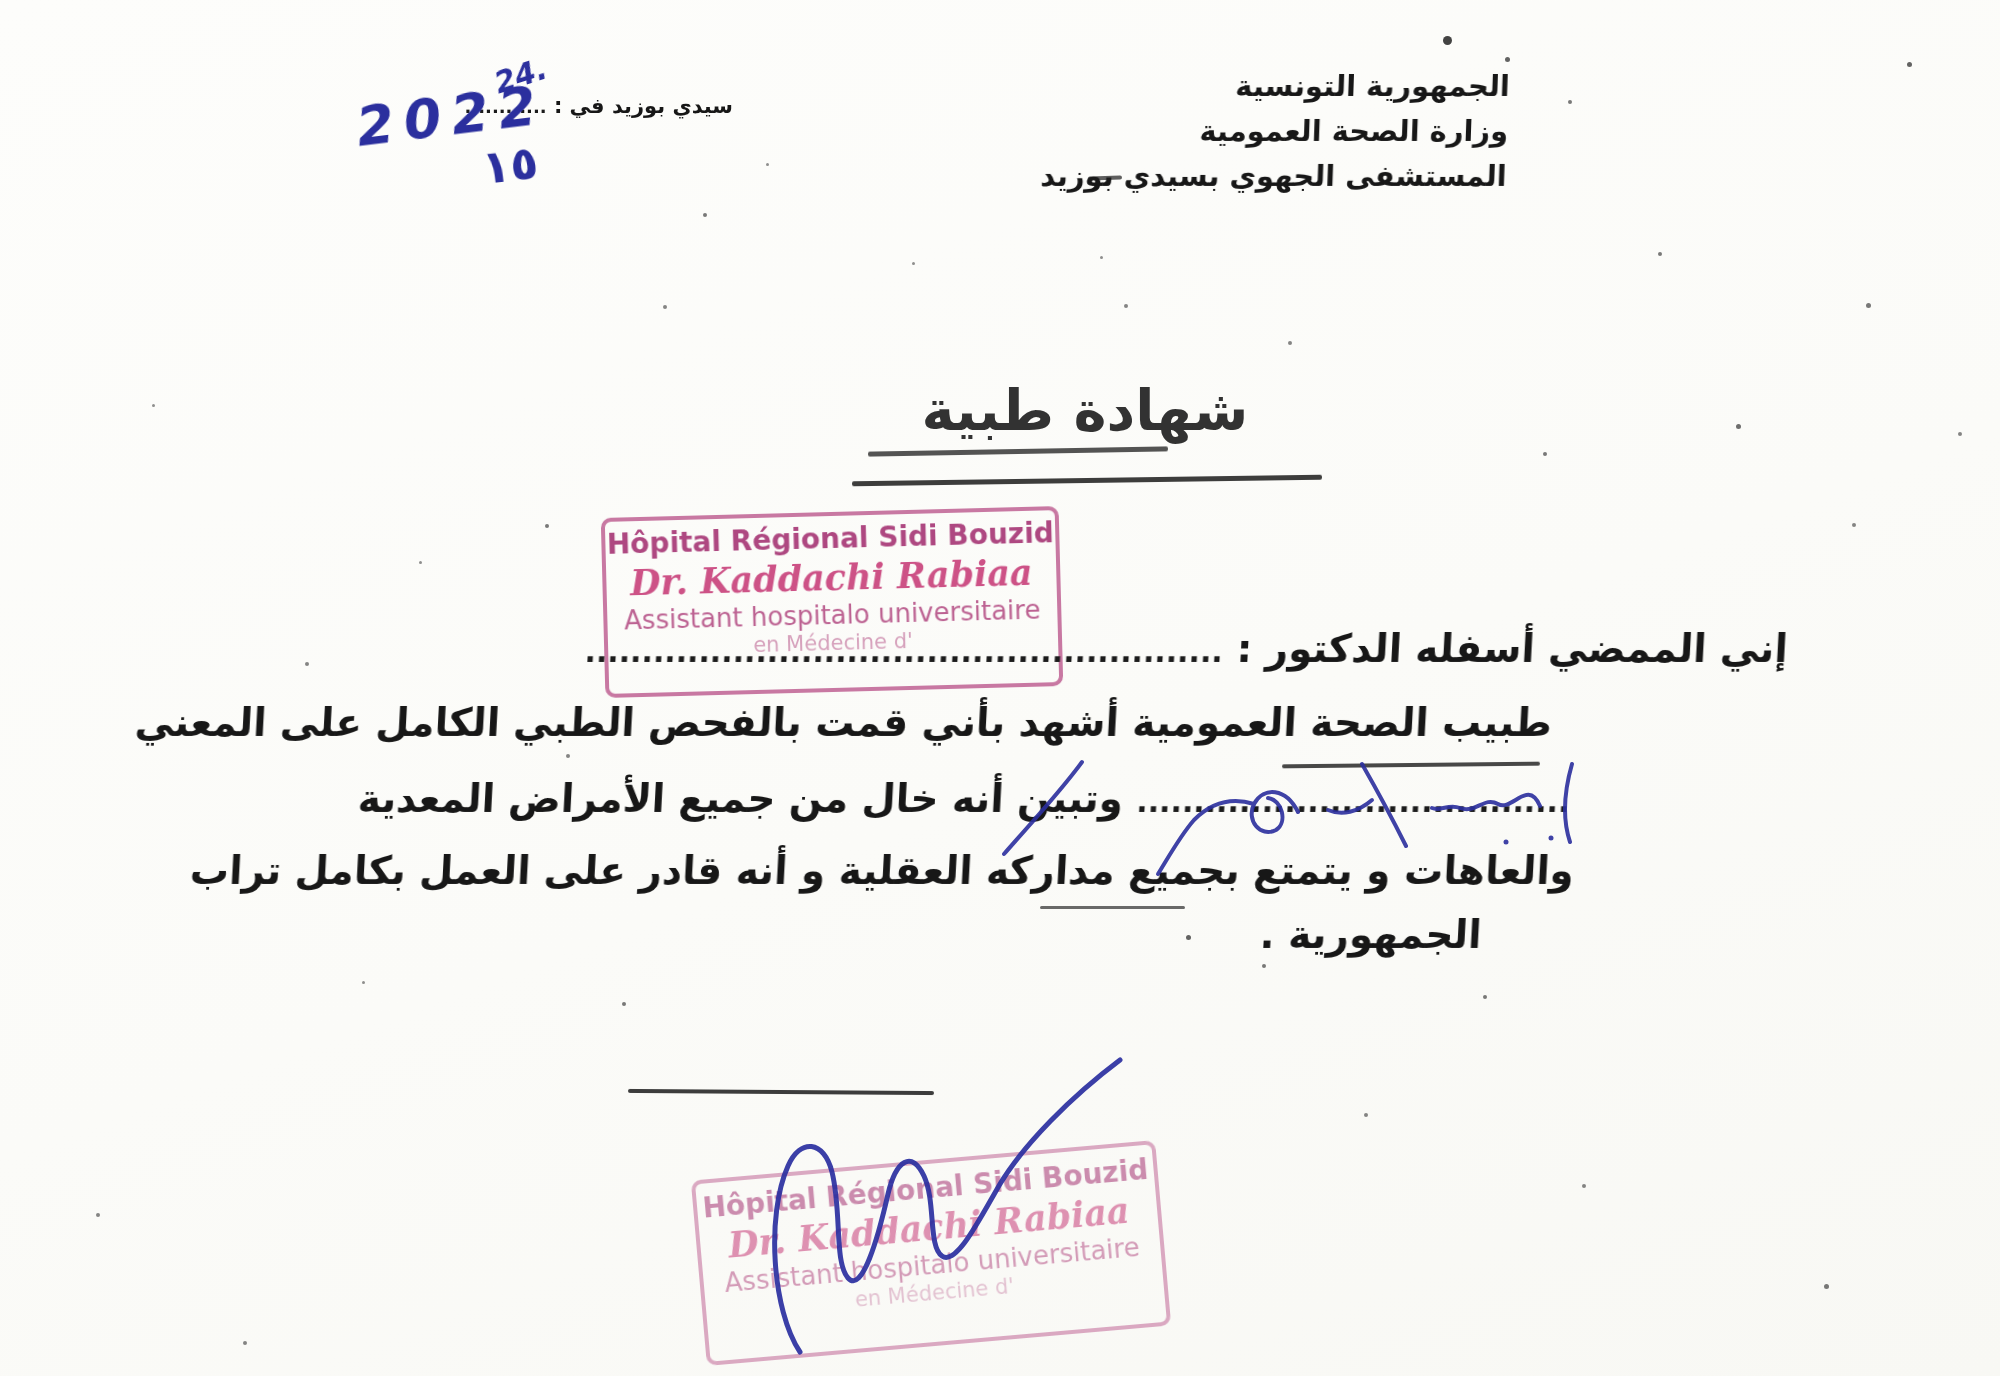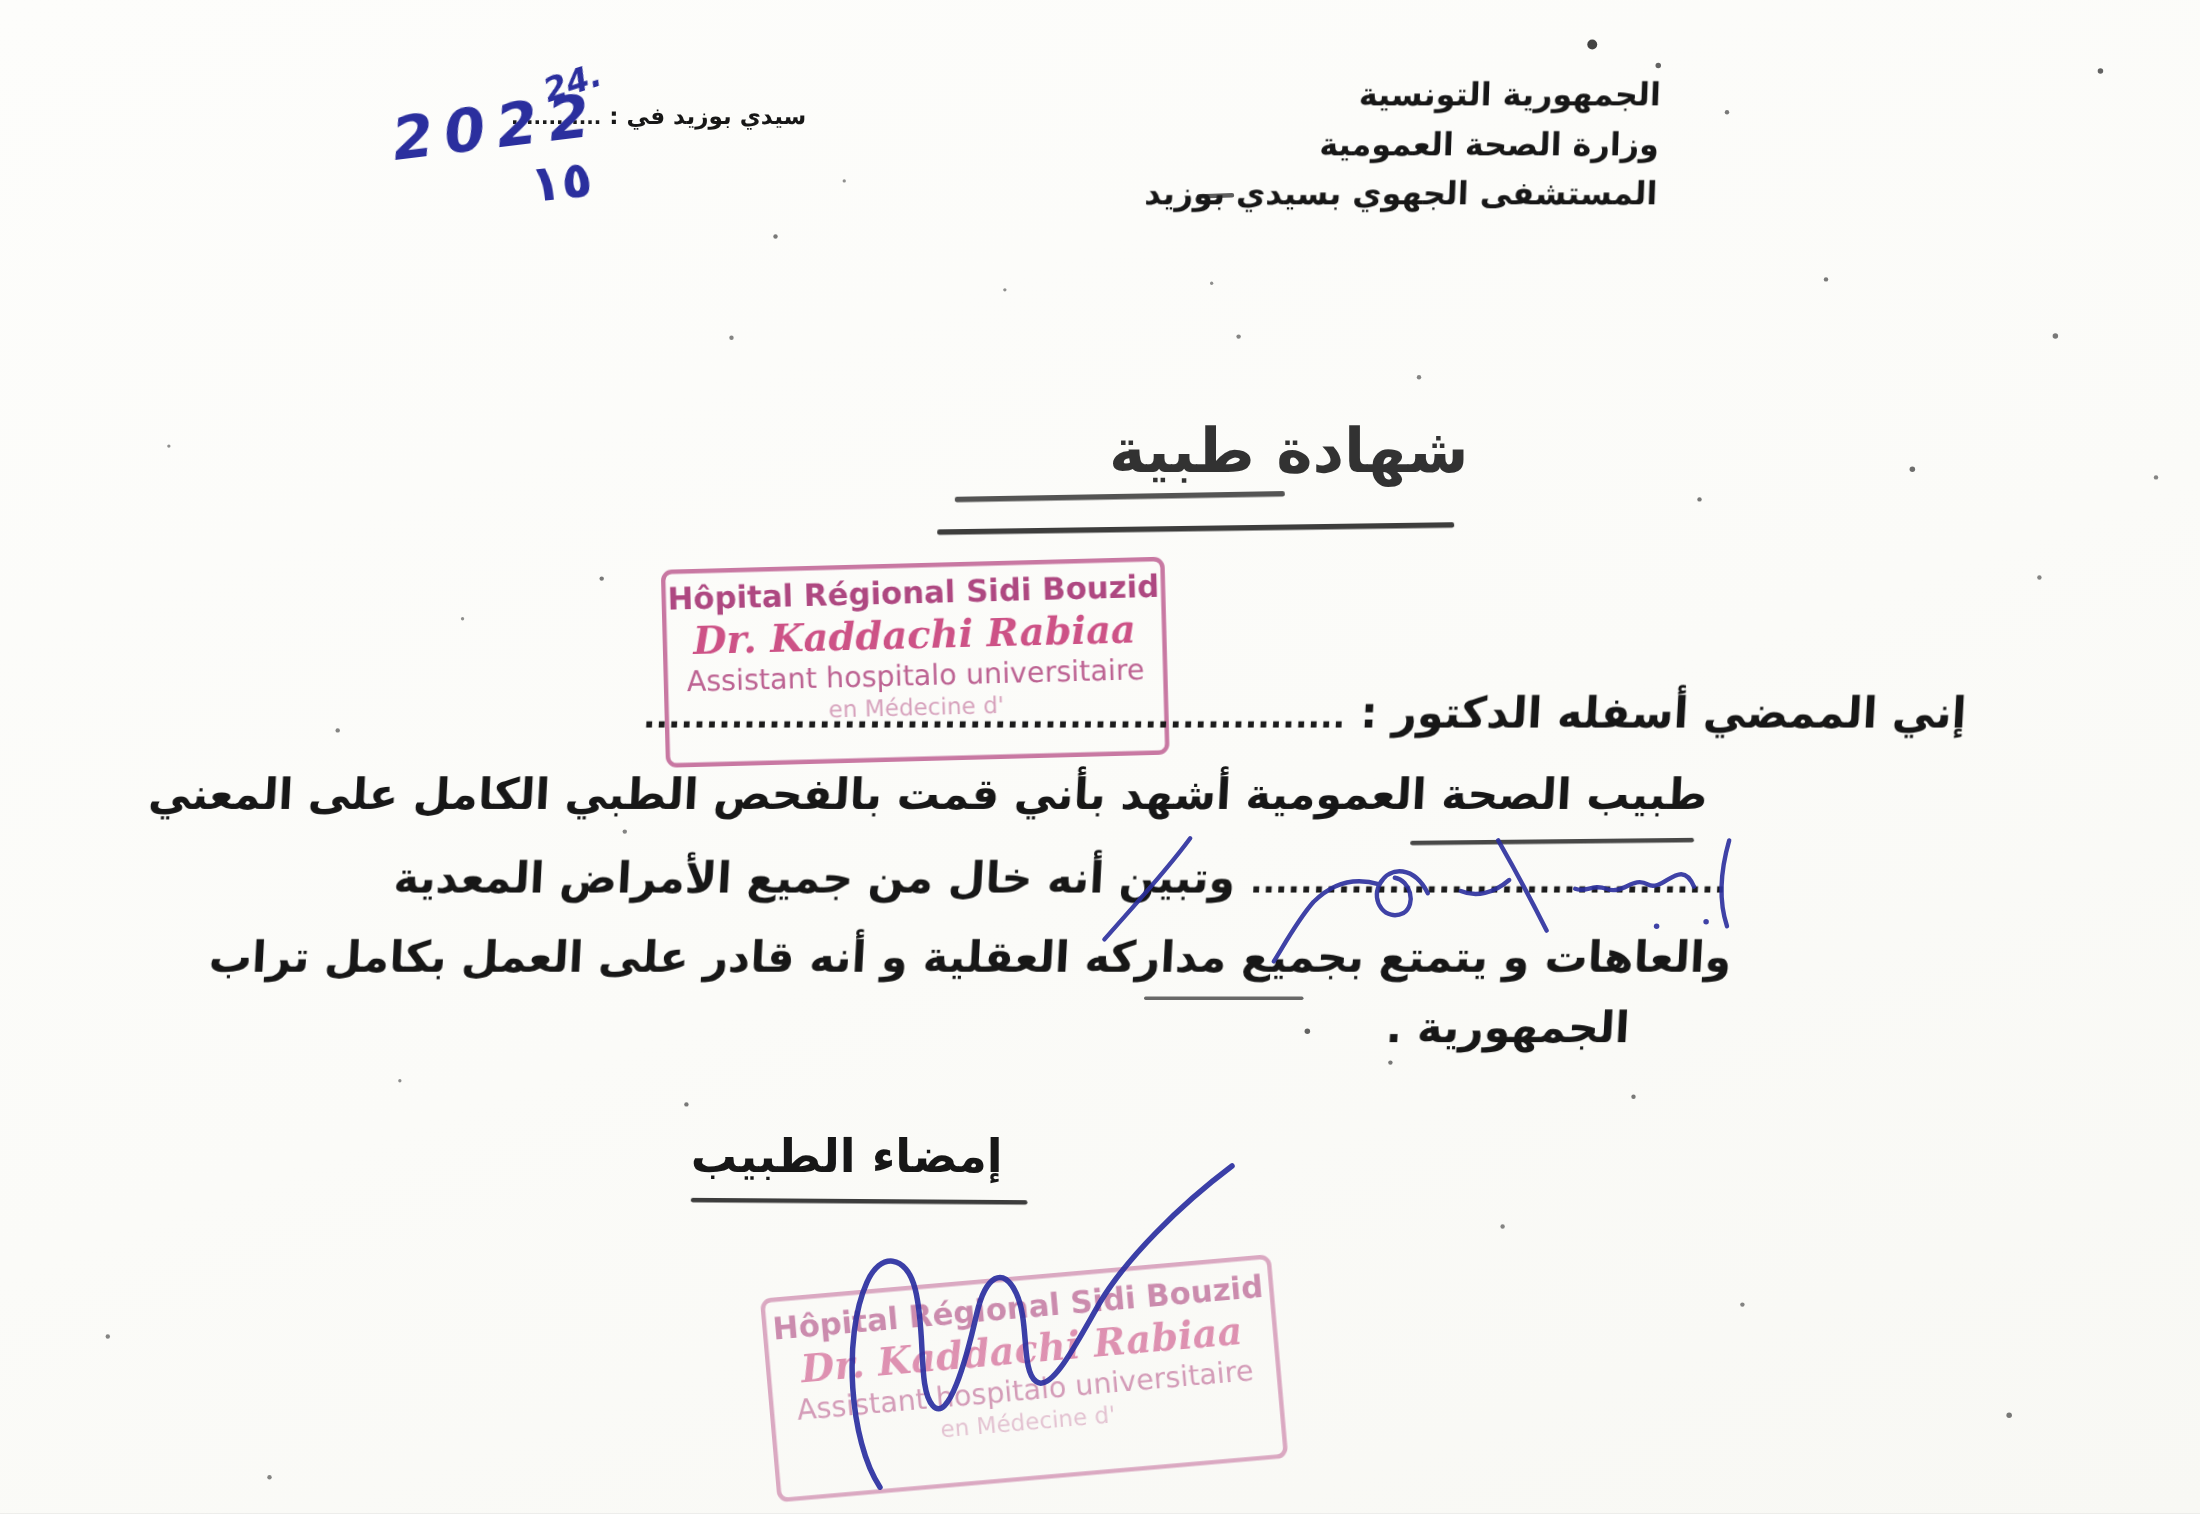--- a/index.html
+++ b/index.html
@@ -22,7 +22,7 @@
   .hw-top{left:494px;top:58px;font-size:30px;transform:rotate(-18deg);}
   .hw-bottom{left:482px;top:138px;font-size:46px;transform:rotate(-6deg);font-style:normal;}
   
-  .title{left:835px;top:378px;width:500px;font-size:56px;letter-spacing:2px;opacity:.88;}
+  .title{left:835px;top:378px;width:500px;text-align:center;font-size:56px;letter-spacing:2px;opacity:.88;}
   .rule{position:absolute;background:#1c1c1c;border-radius:2px;}
   
   .stamp{

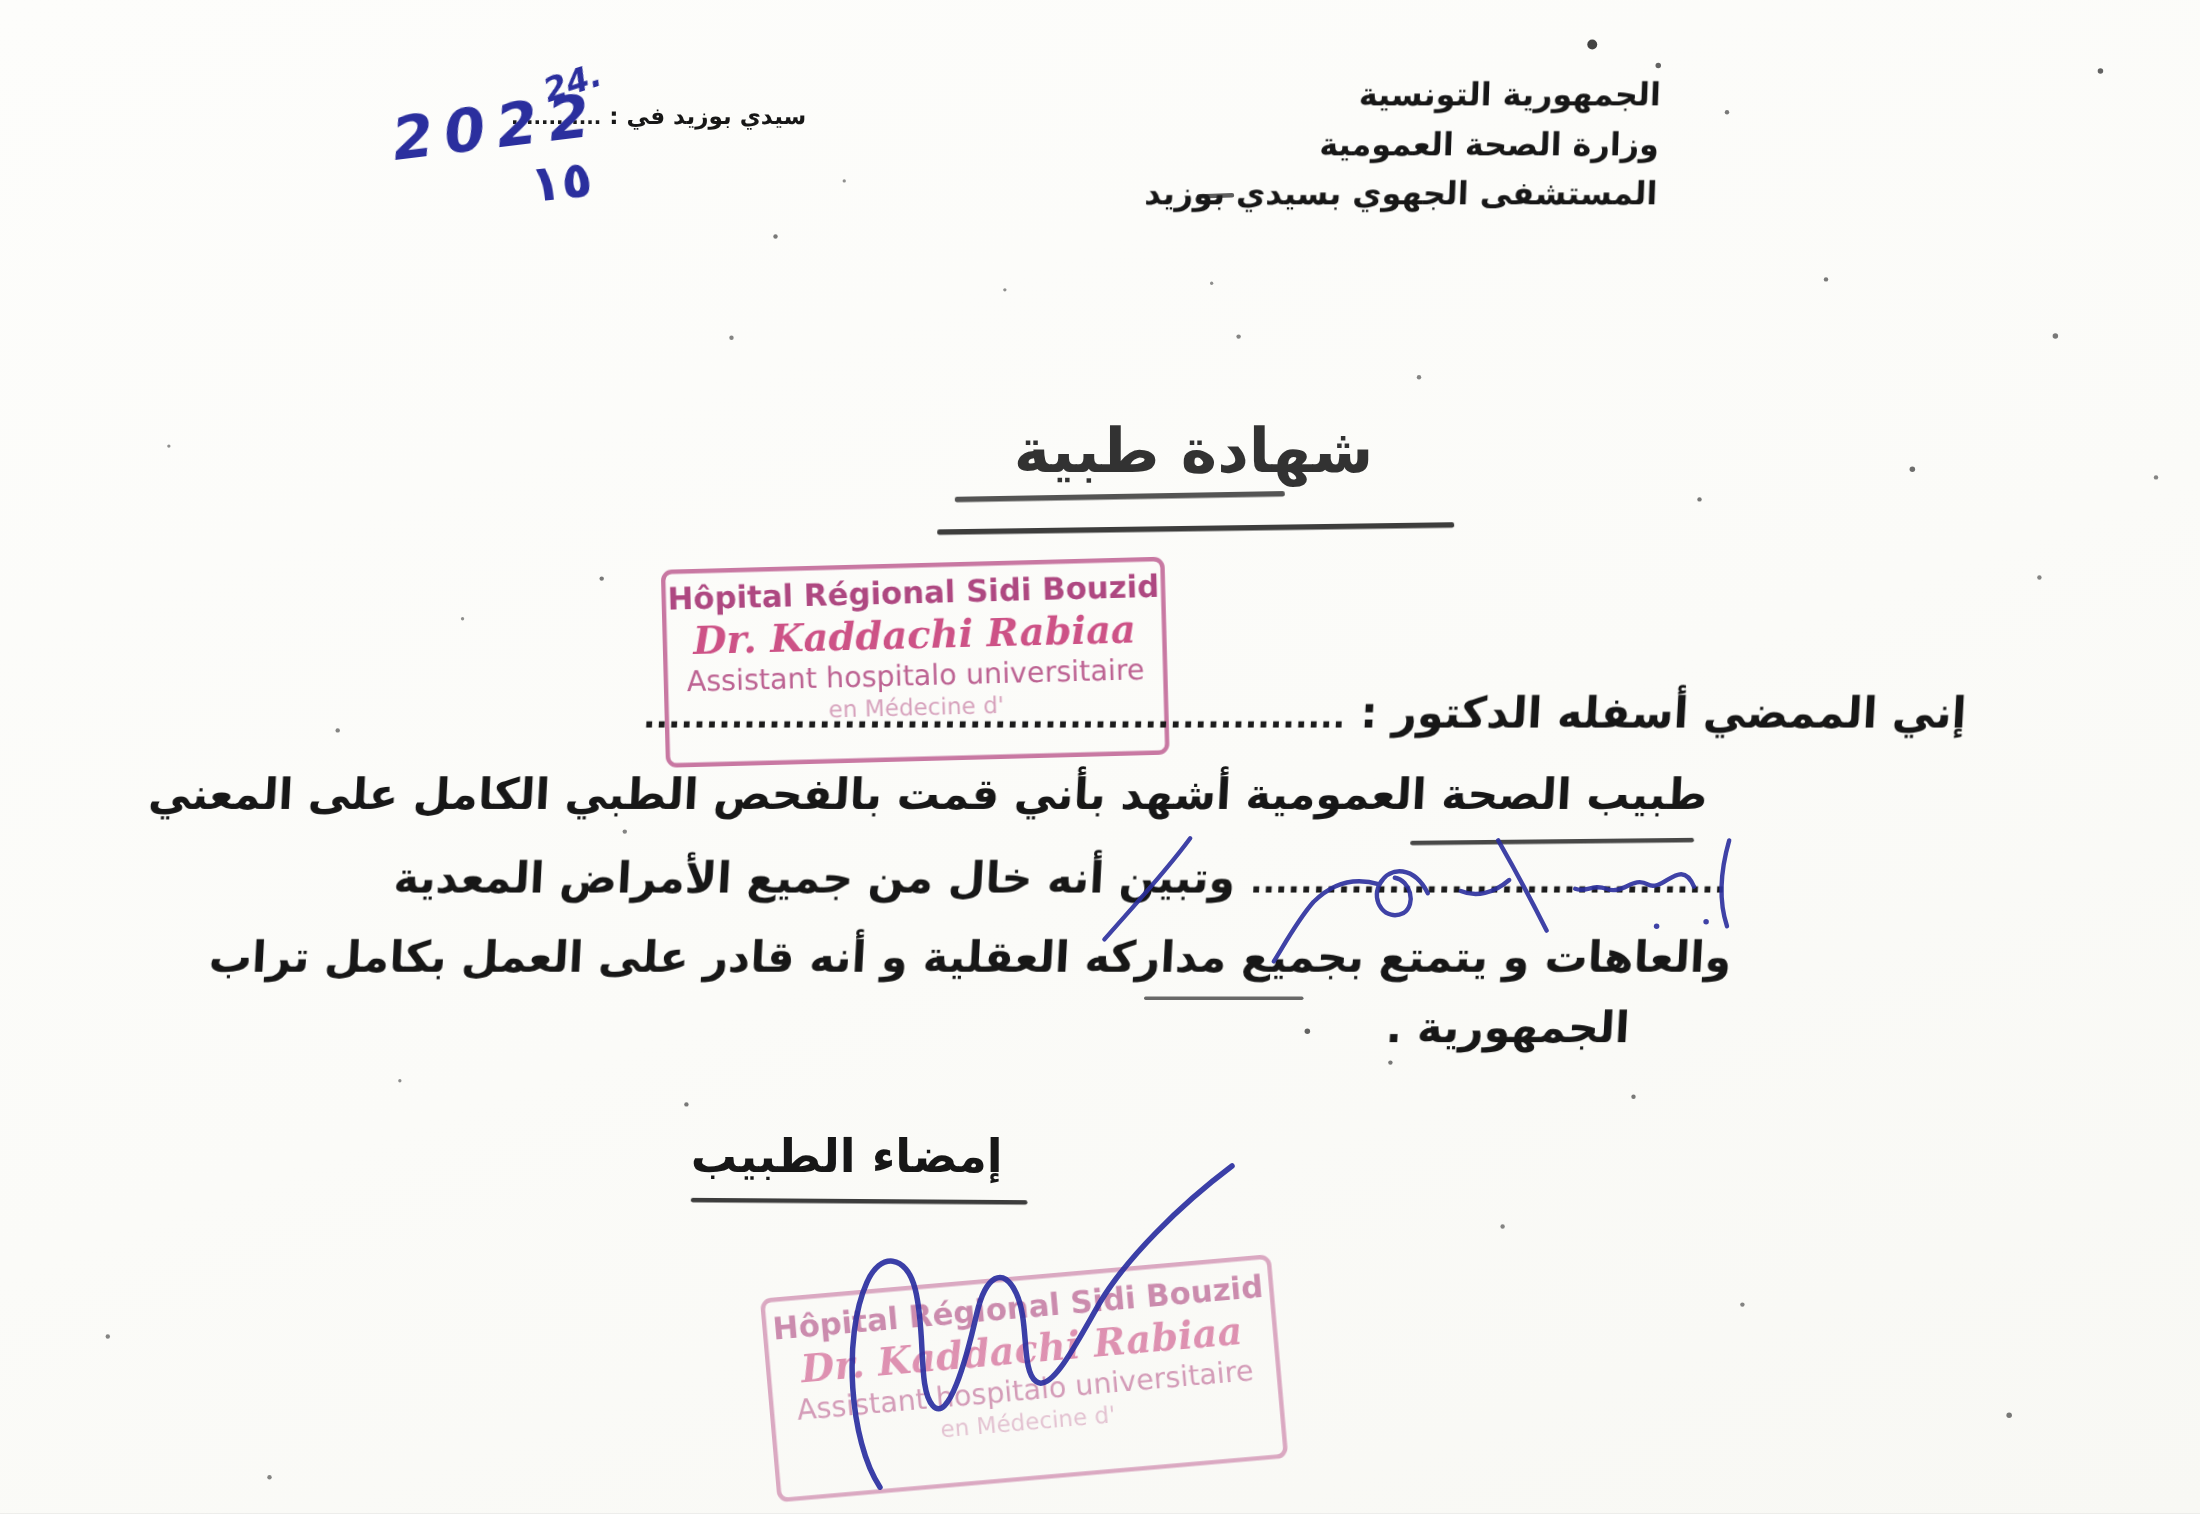--- a/index.html
+++ b/index.html
@@ -101,7 +101,6 @@
 
   <div class="abs ar print bodyline bl5">الجمهورية .</div>
 
-  <div class="abs ar print sigheading">إمضاء الطبيب</div>
   <div class="rule" style="left:628px;top:1090px;width:306px;height:4px;opacity:.85;transform:rotate(0.4deg);filter:blur(.4px);"></div>
 
   <div class="abs stamp stamp2">

